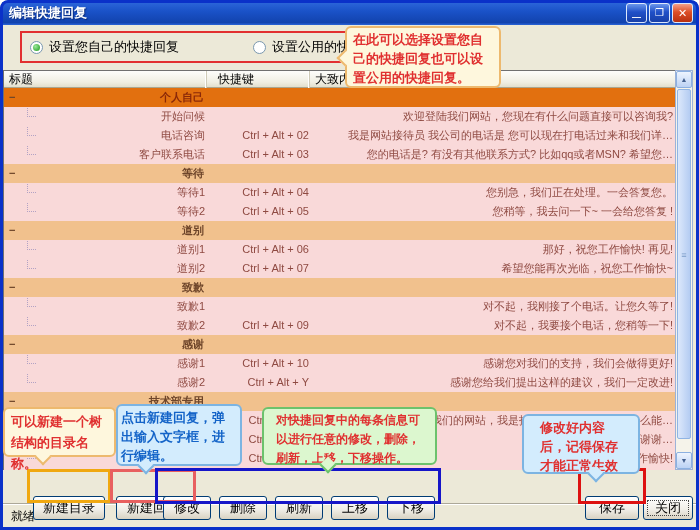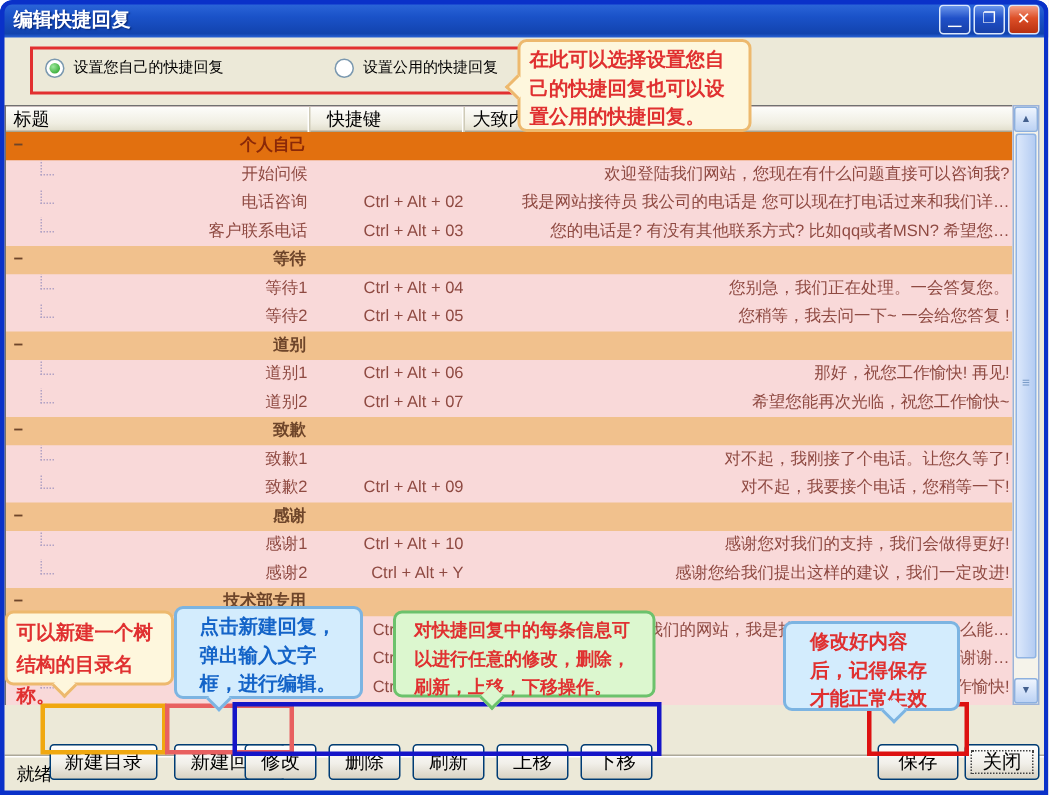--- a/index.html
+++ b/index.html
@@ -27,7 +27,7 @@
   .radio-rect{position:absolute;left:20px;top:31px;width:332px;height:32px;
     border:2px solid #e23030;z-index:30;}
   .radio-row{position:absolute;left:30px;top:38px;display:flex;gap:74px;z-index:5;}
-  .radio-opt{display:flex;align-items:center;gap:6px;font-size:10px;color:#000;}
+  .radio-opt{display:flex;align-items:center;gap:6px;font-size:13px;color:#000;}
   .radio-circle{width:13px;height:13px;border-radius:50%;border:1px solid #7a98af;background:#fff;
     display:flex;align-items:center;justify-content:center;}
   .radio-circle.sel::after{content:"";width:7px;height:7px;border-radius:50%;

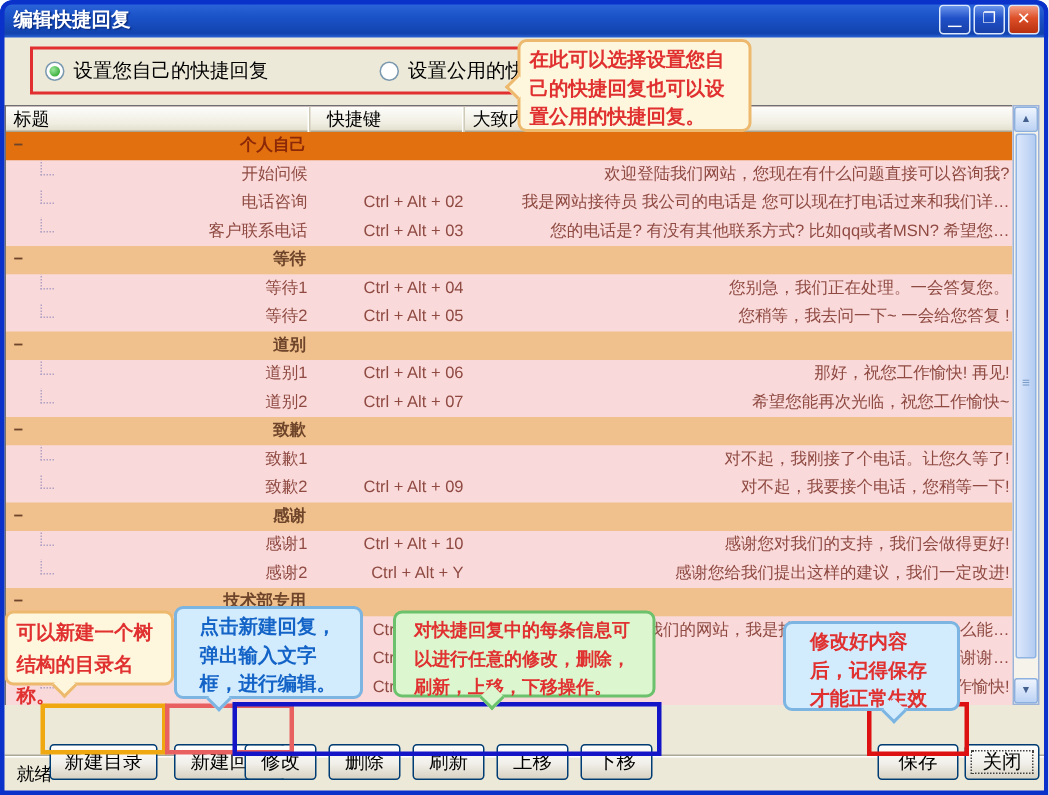--- a/index.html
+++ b/index.html
@@ -255,7 +255,7 @@
     <span>可以新建一个树结构的目录名称。</span>
     <div class="tail down" style="left:32px;"></div>
   </div>
-  <div class="callout co-blue" style="left:116px;top:404px;width:126px;height:62px;color:#1464c8;padding:2px 15px;">
+  <div class="callout co-blue" style="left:116px;top:404px;width:126px;height:62px;color:#1464c8;padding:2px 3px;">
     <span>点击新建回复，弹出输入文字框，进行编辑。</span>
     <div class="tail down" style="left:22px;"></div>
   </div>

